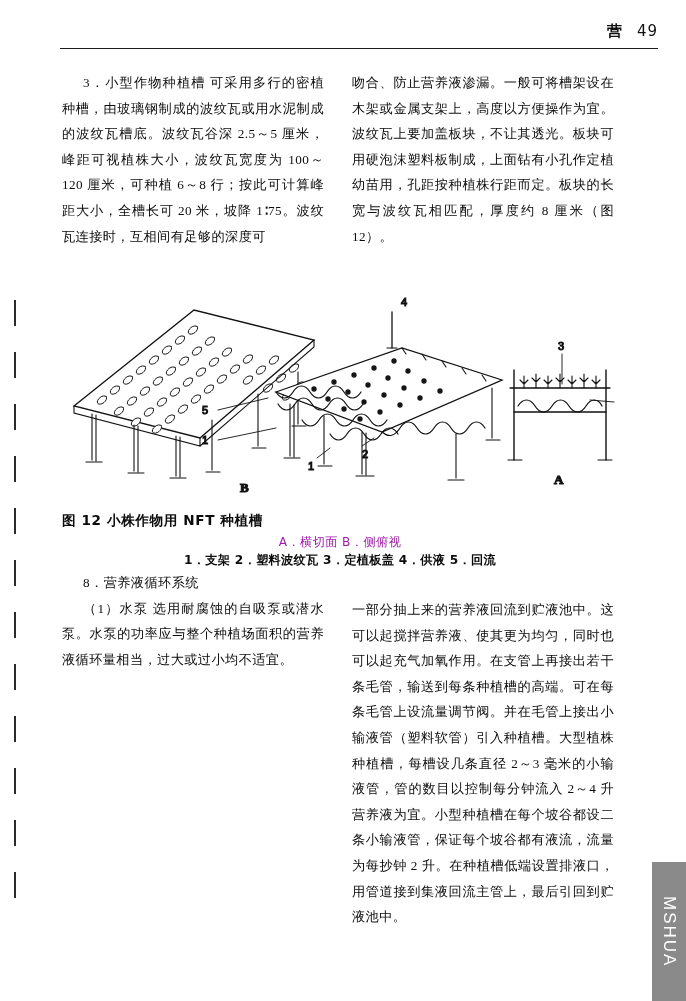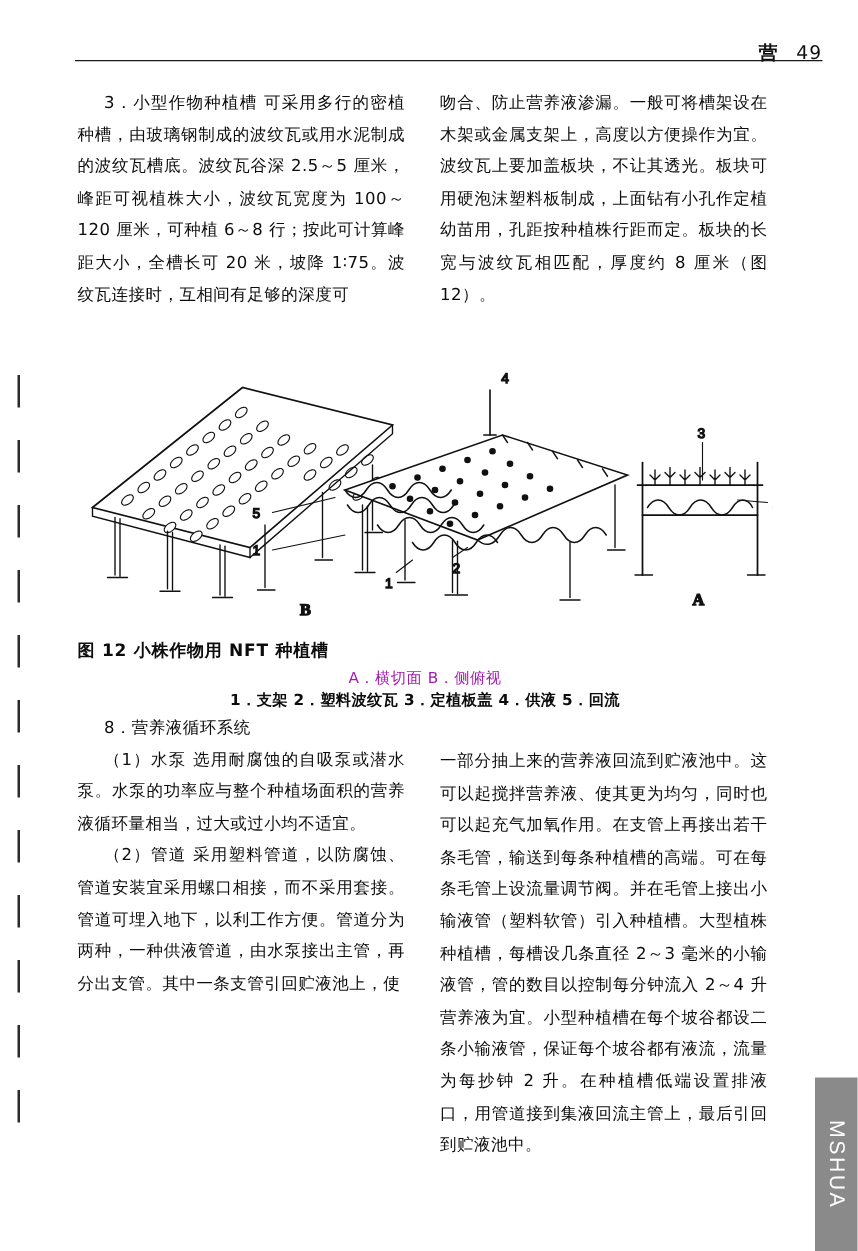--- a/index.html
+++ b/index.html
@@ -32,7 +32,6 @@
     letter-spacing: 1px;
     color: #111;
     white-space: nowrap;
-    margin-top: 11px;
   }
   .header-text .hdr-label { margin-right: 14px; font-weight: bold; }
   .header-rule {

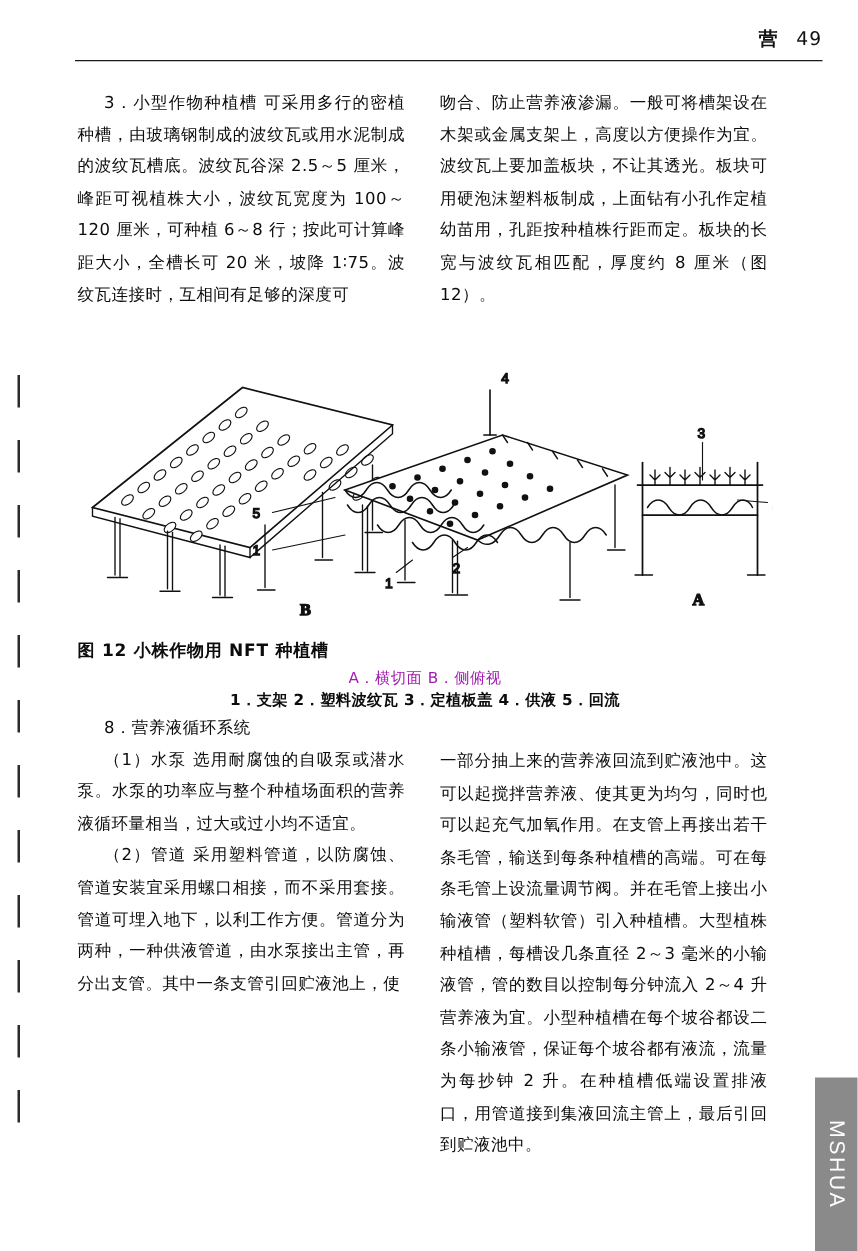--- a/index.html
+++ b/index.html
@@ -67,7 +67,7 @@
     text-align: justify;
     letter-spacing: 0.4px;
   }
-  .col p { margin: 0; }
+  .col p { margin: 0; font-family: Liberation Serif, serif; }
   .indent { text-indent: 1.6em; }
 
   #col-top-left  { left: 62px;  top: 70px;  width: 262px; }

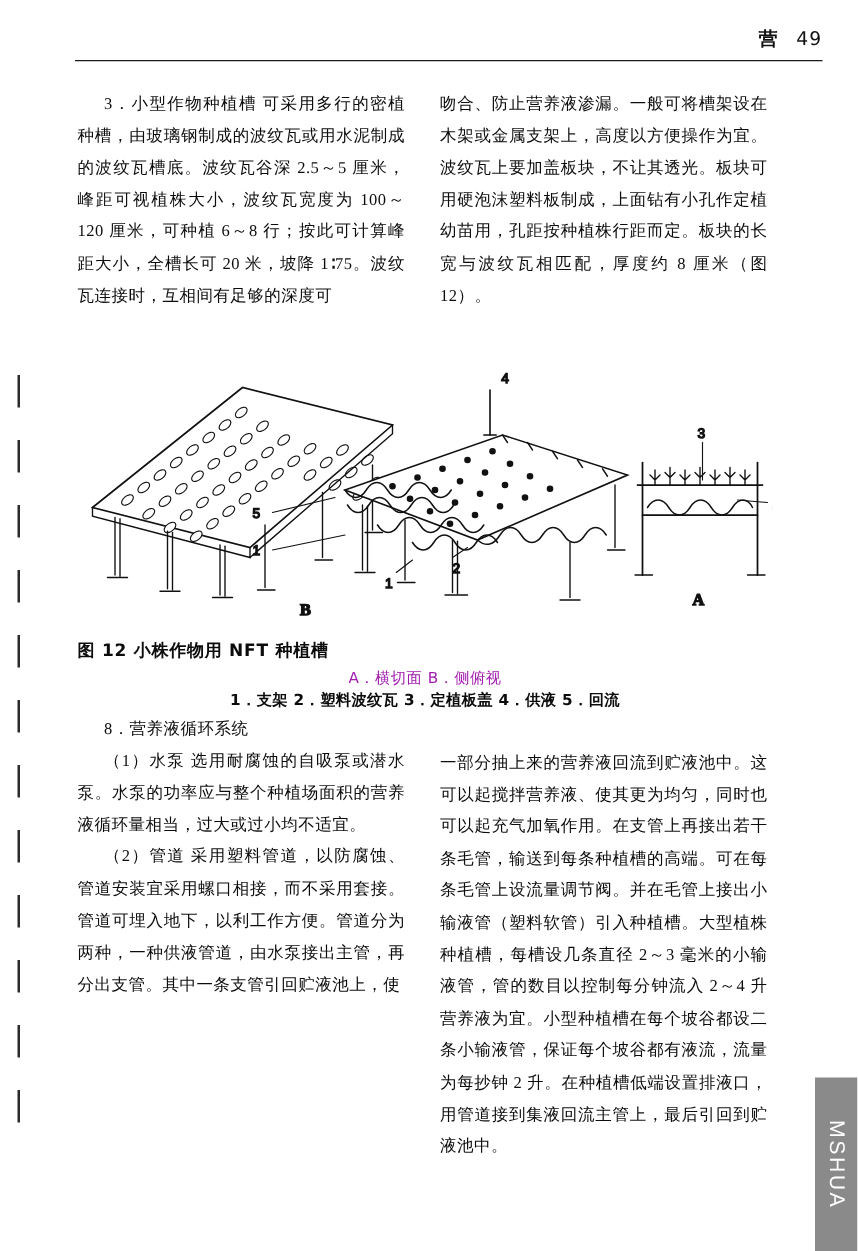--- a/index.html
+++ b/index.html
@@ -349,7 +349,6 @@
   <div class="col" id="col-bot-left">
     <p class="indent">8．营养液循环系统</p>
     <p class="indent">（1）水泵  选用耐腐蚀的自吸泵或潜水泵。水泵的功率应与整个种植场面积的营养液循环量相当，过大或过小均不适宜。</p>
-    <p class="indent">（2）管道  采用塑料管道，以防腐蚀、管道安装宜采用螺口相接，而不采用套接。管道可埋入地下，以利工作方便。管道分为两种，一种供液管道，由水泵接出主管，再分出支管。其中一条支管引回贮液池上，使</p>
   </div>
 
   <div class="col" id="col-bot-right">

